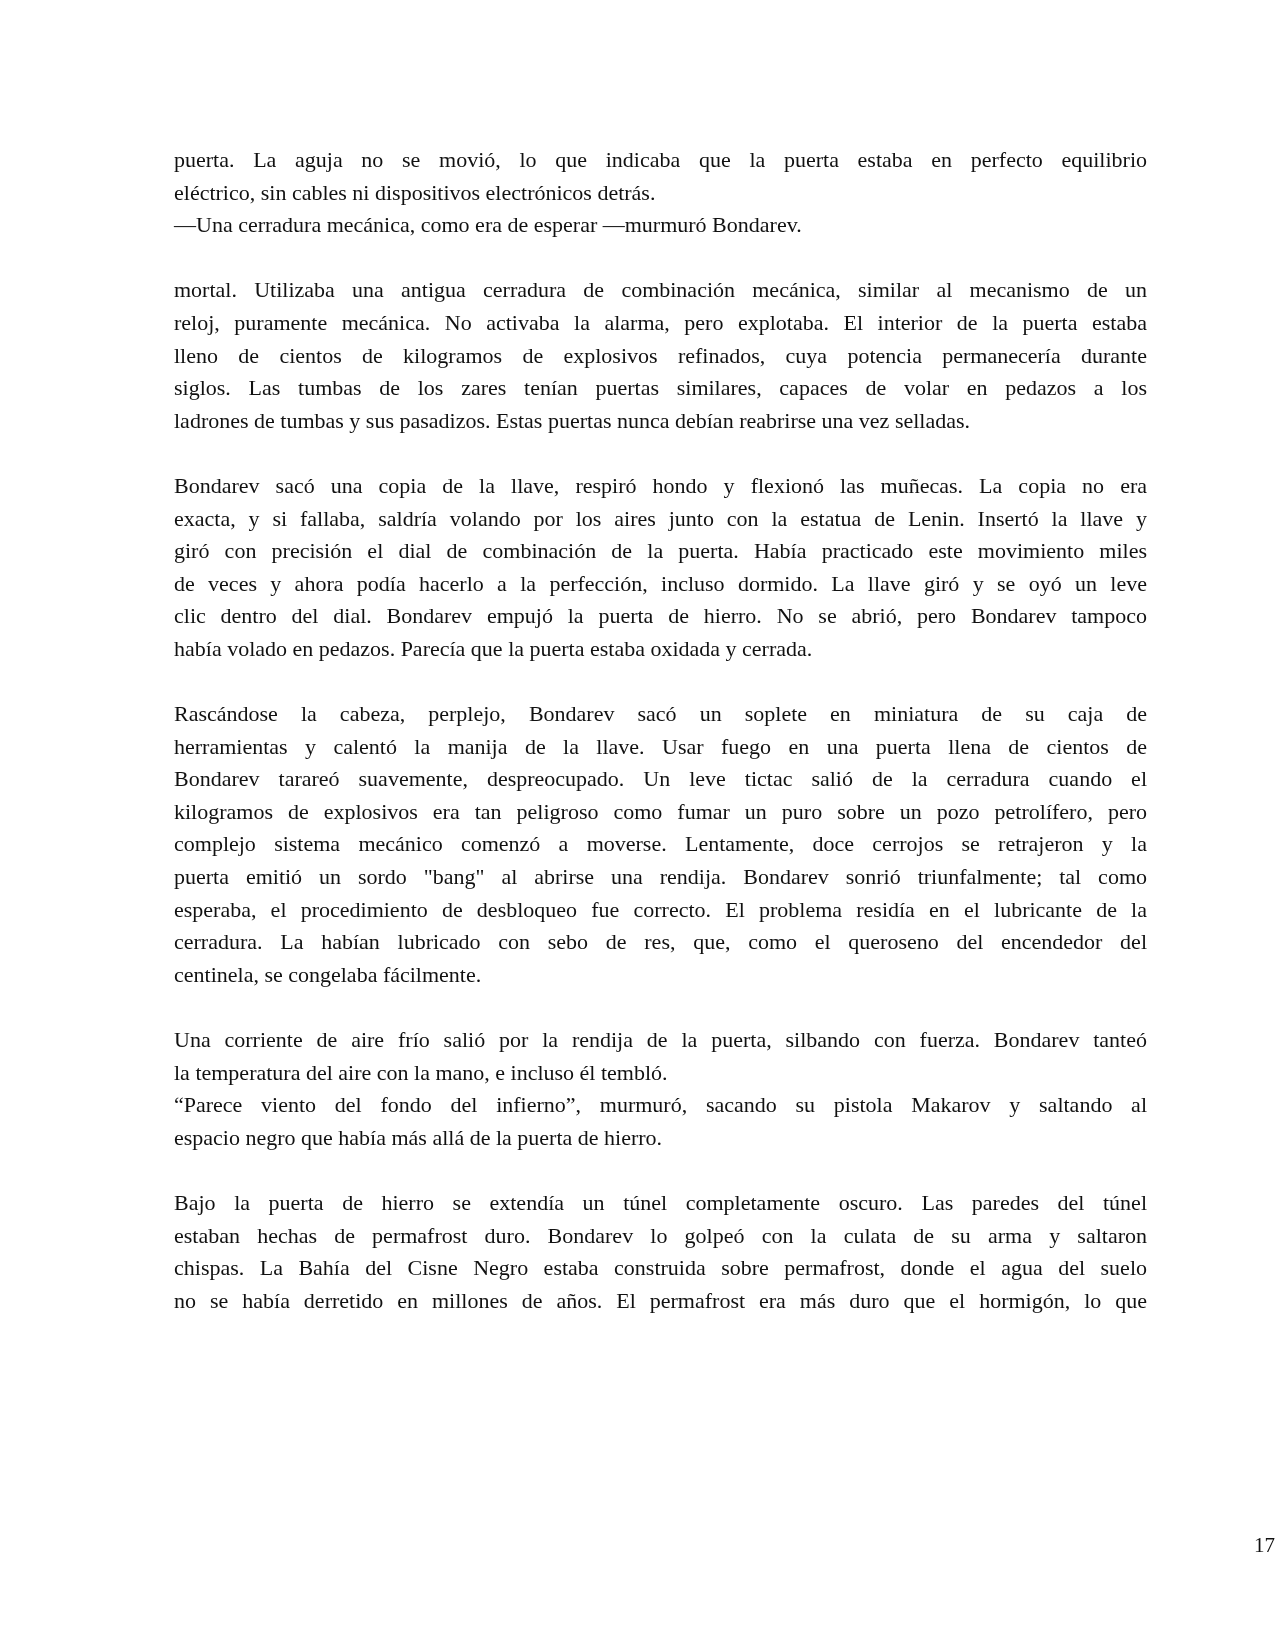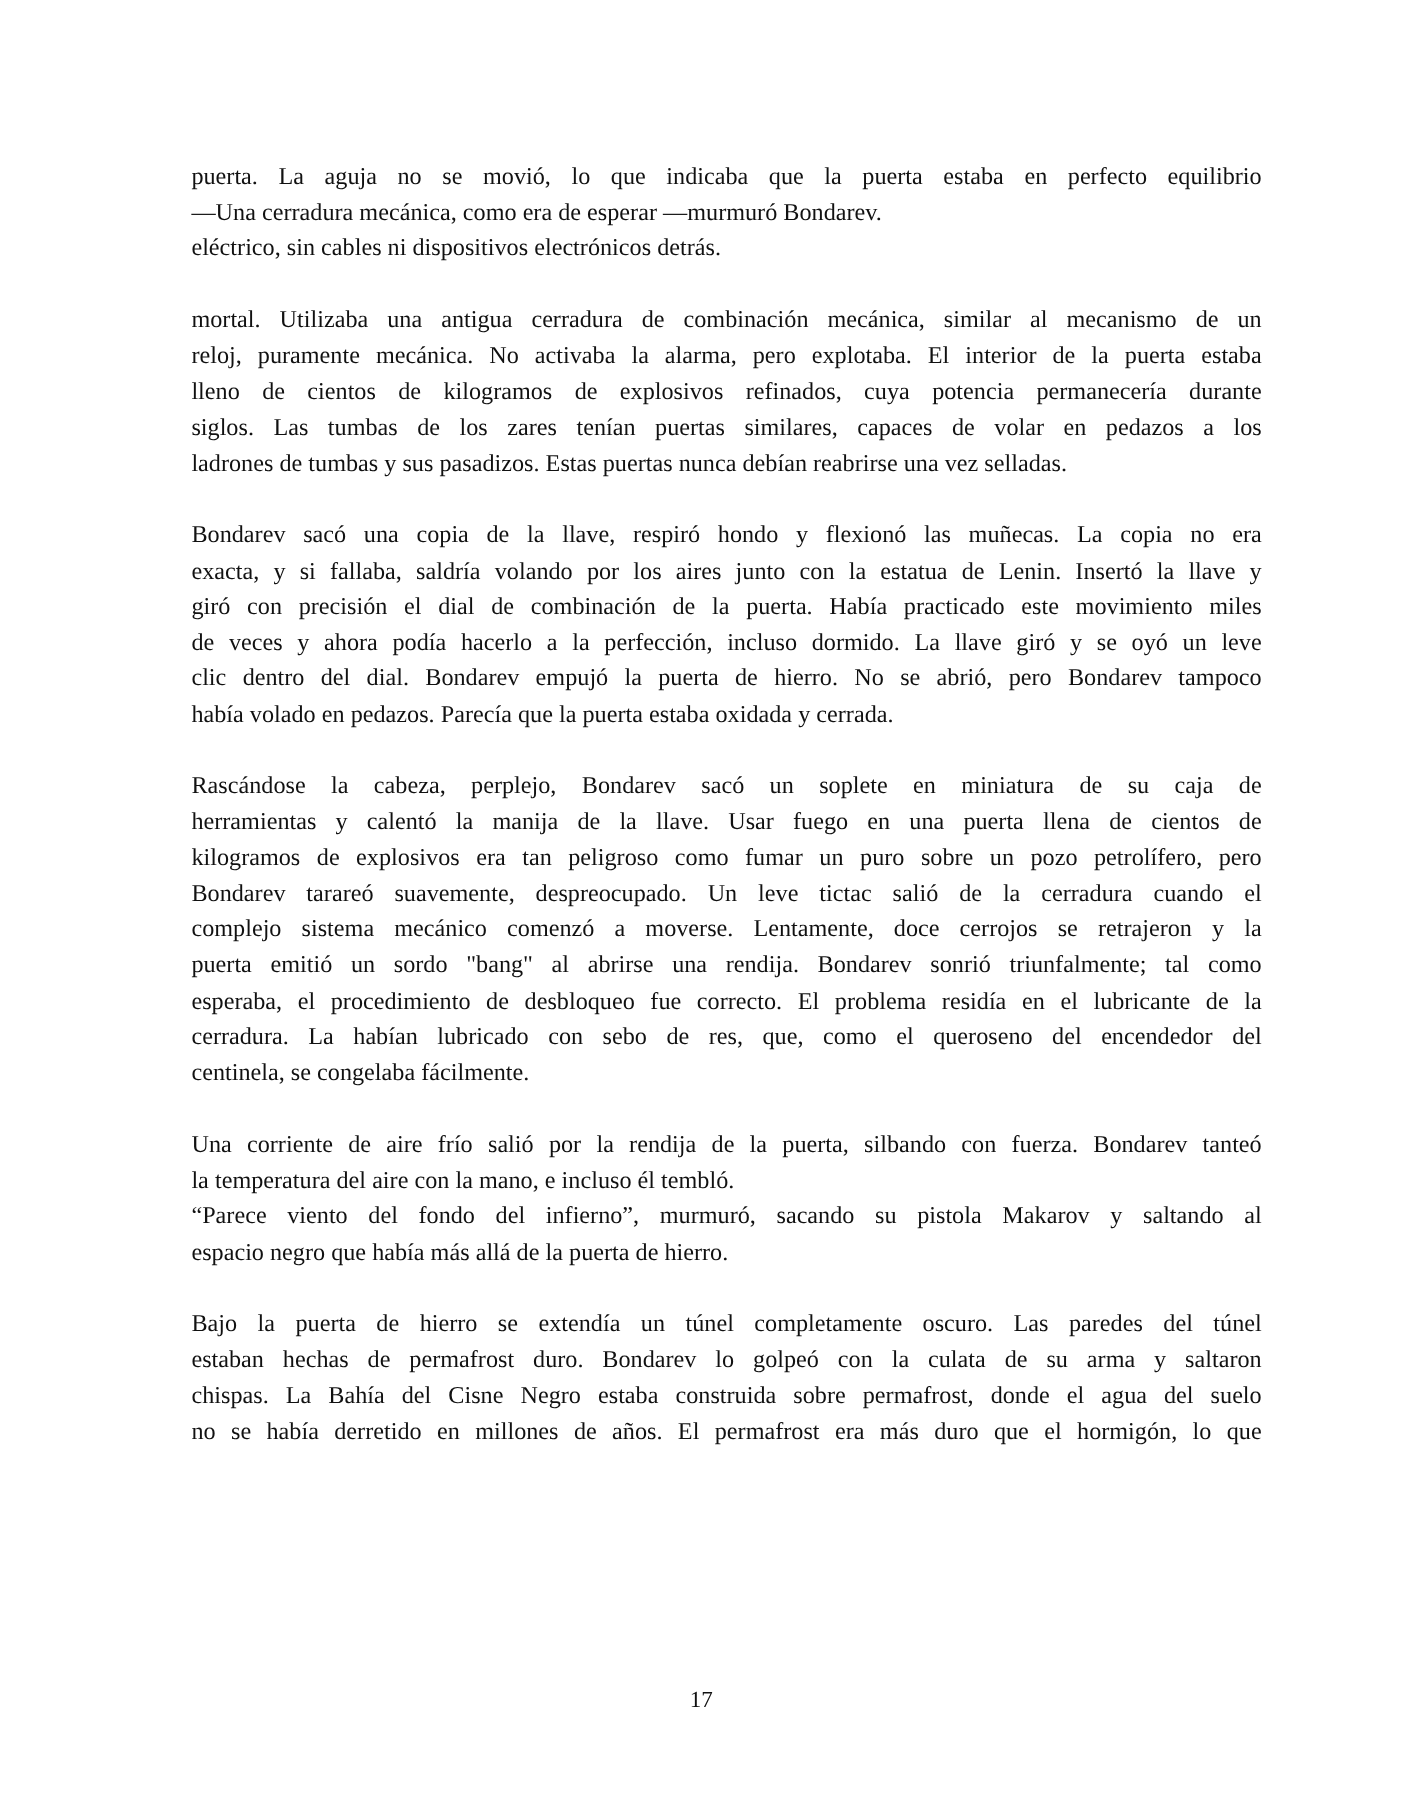--- a/index.html
+++ b/index.html
@@ -23,8 +23,8 @@
 <div class="page">
   <div class="para">
     <span class="line">puerta. La aguja no se movió, lo que indicaba que la puerta estaba en perfecto equilibrio</span>
+    <span class="line last">eléctrico, sin cables ni dispositivos electrónicos detrás.</span>
     <span class="line last">—Una cerradura mecánica, como era de esperar —murmuró Bondarev.</span>
-    <span class="line last">eléctrico, sin cables ni dispositivos electrónicos detrás.</span>
   </div>
   <div class="para">
     <span class="line">mortal. Utilizaba una antigua cerradura de combinación mecánica, similar al mecanismo de un</span>

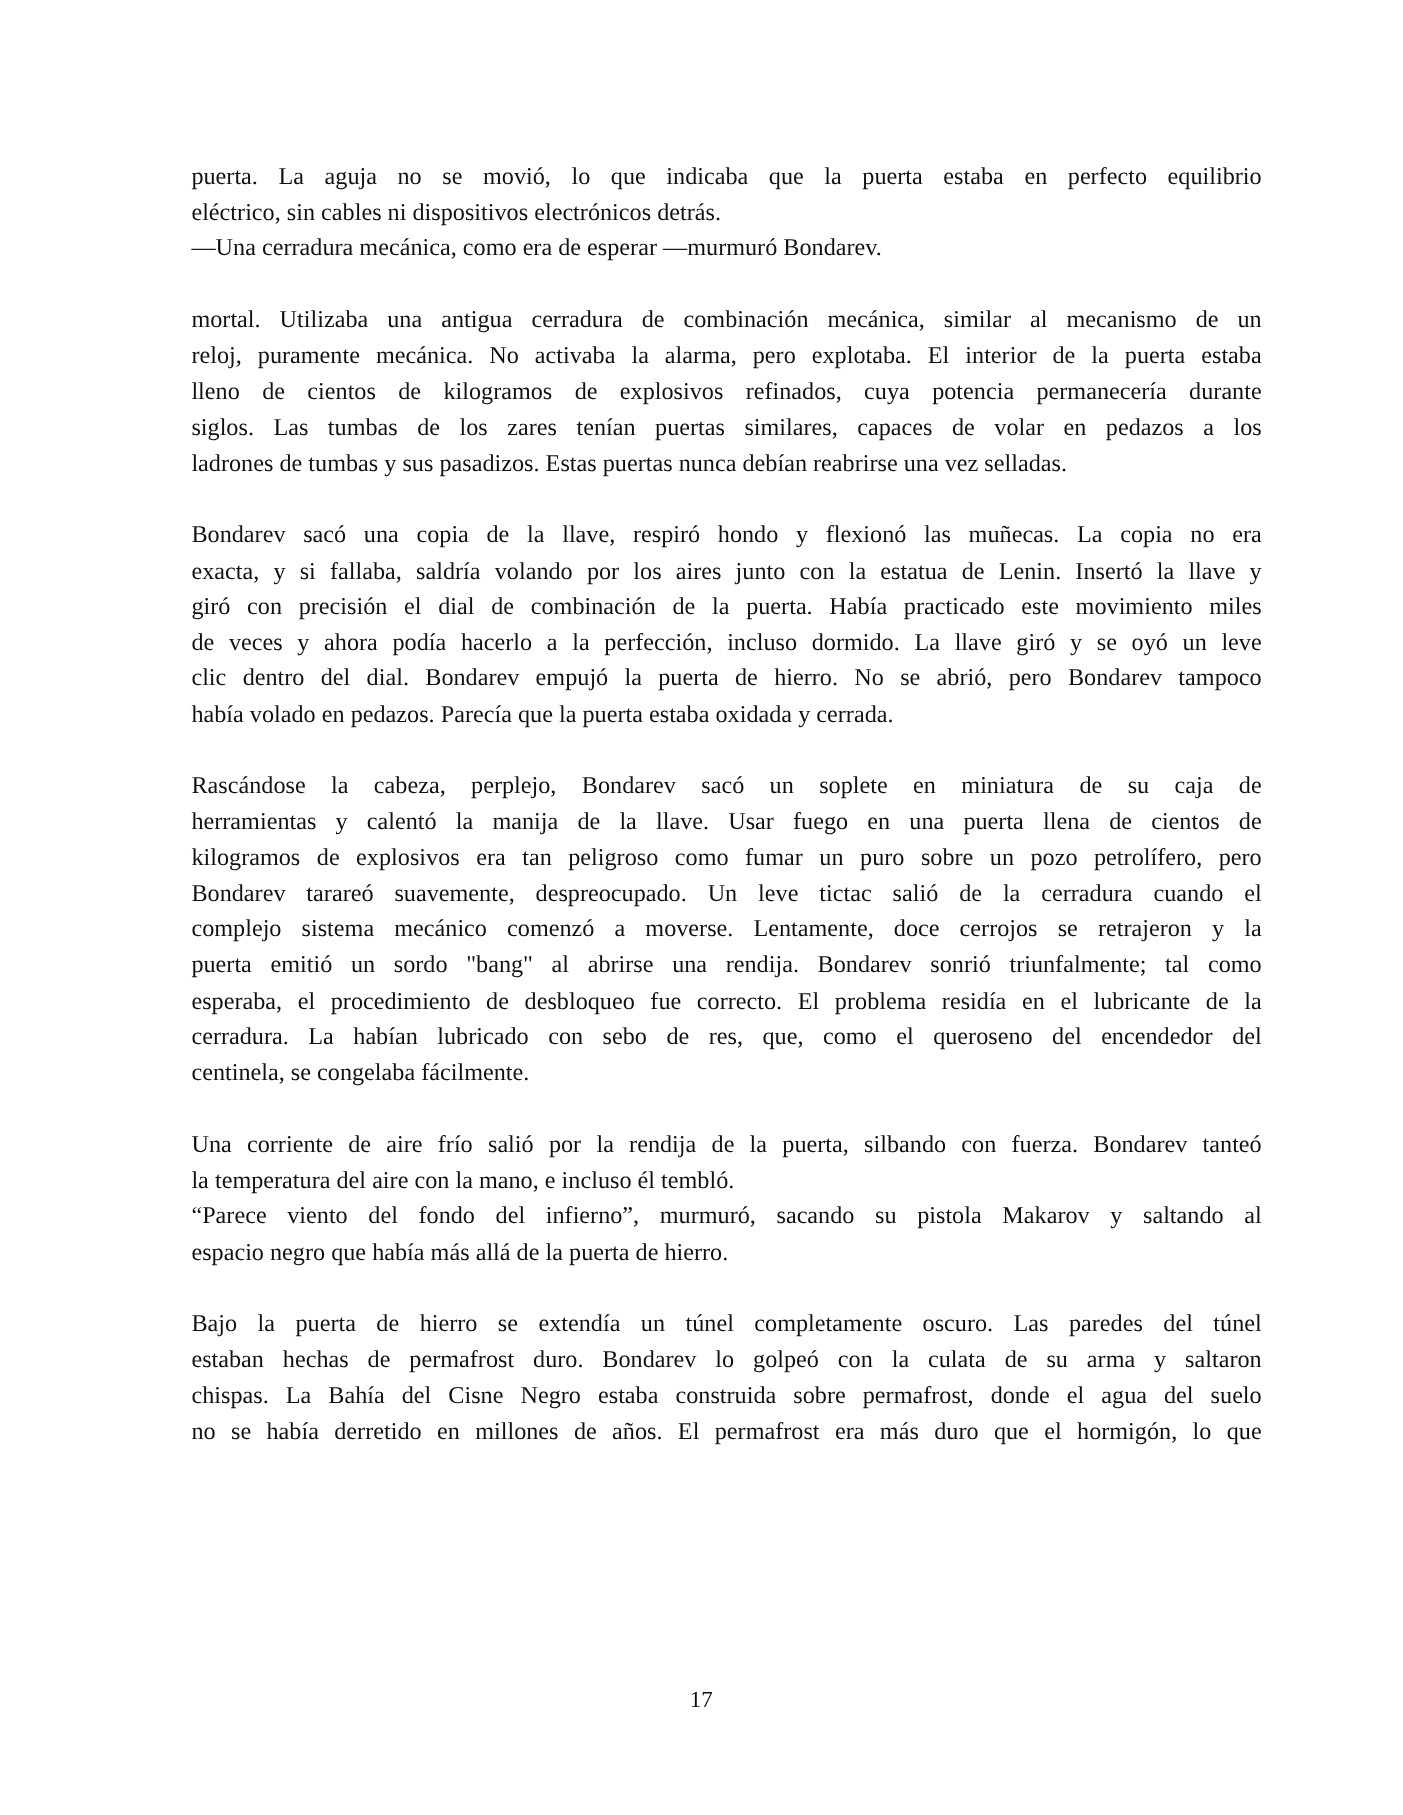--- a/index.html
+++ b/index.html
@@ -44,8 +44,8 @@
   <div class="para">
     <span class="line">Rascándose la cabeza, perplejo, Bondarev sacó un soplete en miniatura de su caja de</span>
     <span class="line">herramientas y calentó la manija de la llave. Usar fuego en una puerta llena de cientos de</span>
+    <span class="line">Bondarev tarareó suavemente, despreocupado. Un leve tictac salió de la cerradura cuando el</span>
     <span class="line">kilogramos de explosivos era tan peligroso como fumar un puro sobre un pozo petrolífero, pero</span>
-    <span class="line">Bondarev tarareó suavemente, despreocupado. Un leve tictac salió de la cerradura cuando el</span>
     <span class="line">complejo sistema mecánico comenzó a moverse. Lentamente, doce cerrojos se retrajeron y la</span>
     <span class="line">puerta emitió un sordo "bang" al abrirse una rendija. Bondarev sonrió triunfalmente; tal como</span>
     <span class="line">esperaba, el procedimiento de desbloqueo fue correcto. El problema residía en el lubricante de la</span>

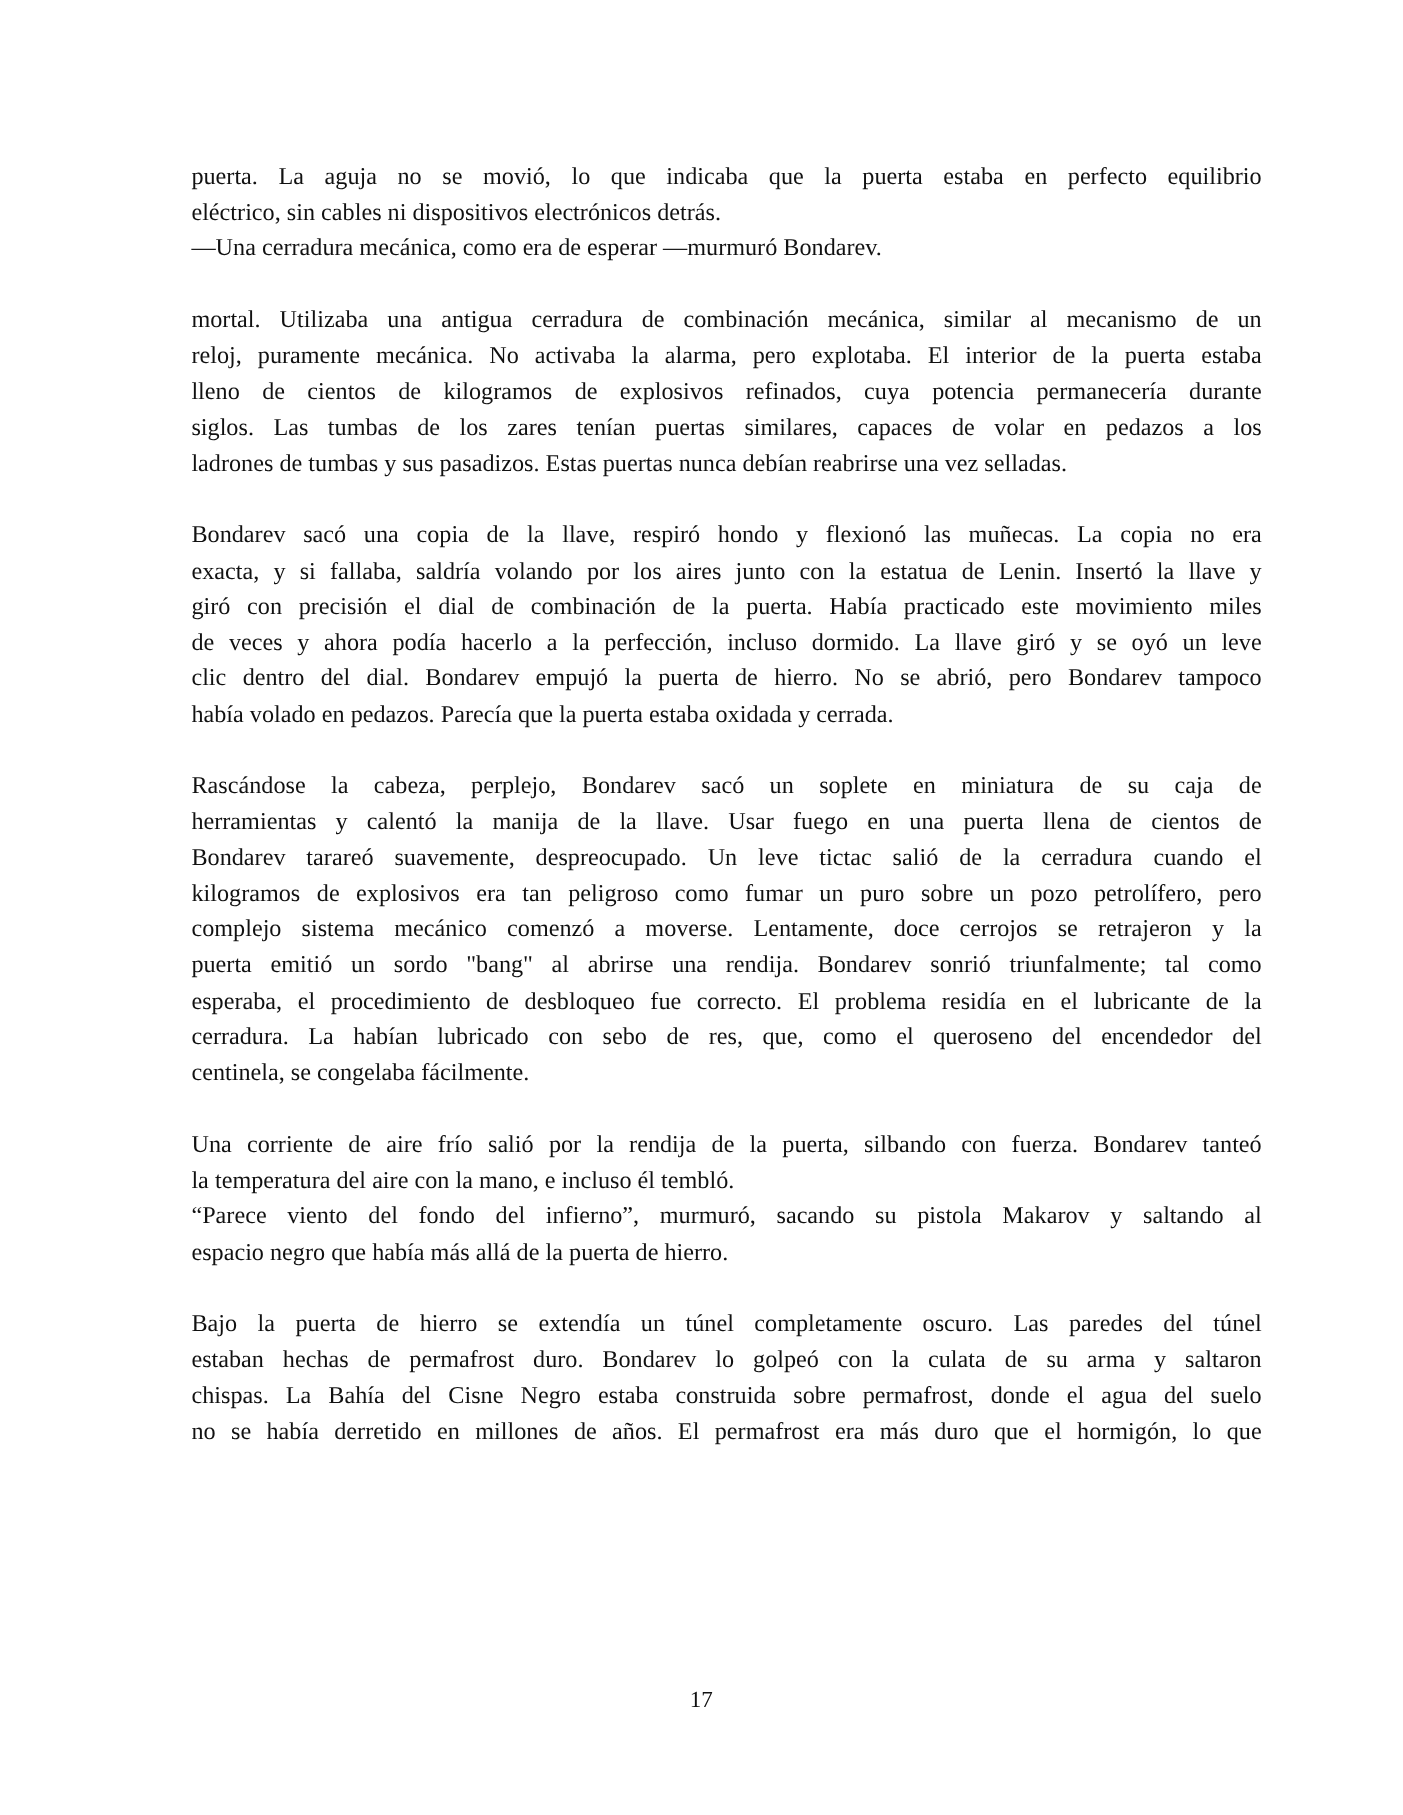--- a/index.html
+++ b/index.html
@@ -13,7 +13,7 @@
   .line { display: block; text-align: justify; text-align-last: justify; }
   .line.last { text-align-last: left; }
   .pagenum {
-    position: absolute; left: 0; width: 1275px; top: 1533px; text-align: center;
+    position: absolute; left: 0; width: 1275px; top: 1533px; text-align: right;
     font-family: "Liberation Serif", "DejaVu Serif", serif; font-size: 21px; color: #111;
   }
 </style>

